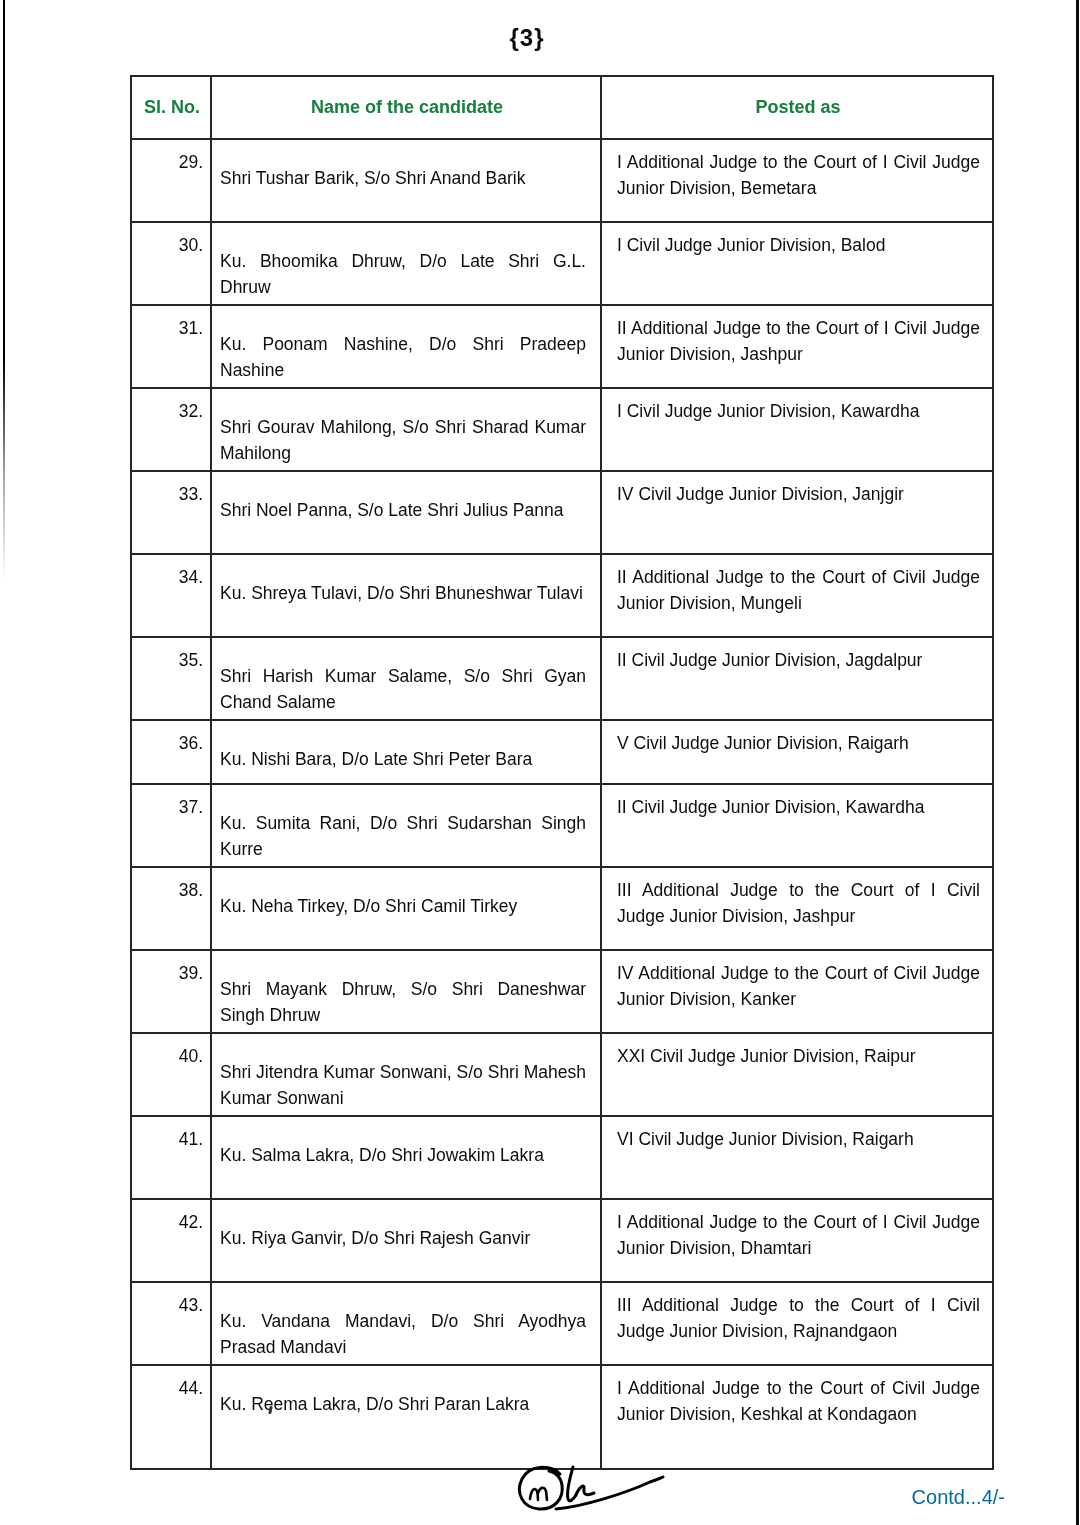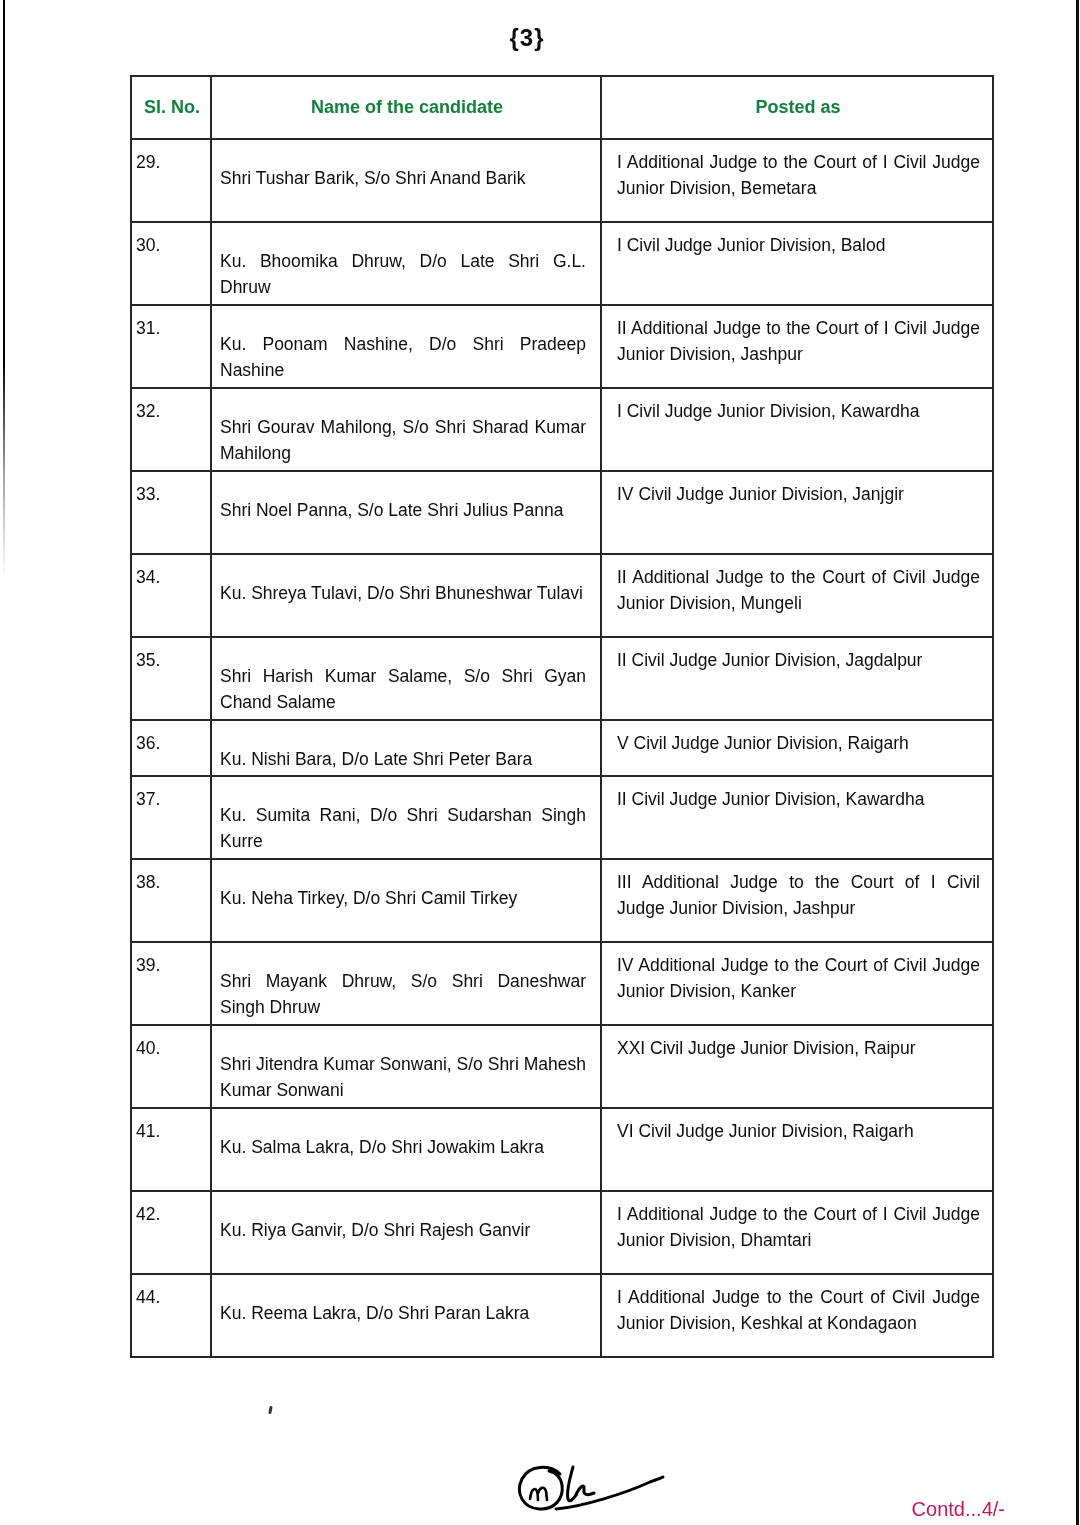--- a/index.html
+++ b/index.html
@@ -73,7 +73,7 @@
     color: #0d0d0d;
   }
   td.sl {
-    text-align: left;
+    text-align: right;
     padding: 9px 7px 0 4px;
   }
   td.name {

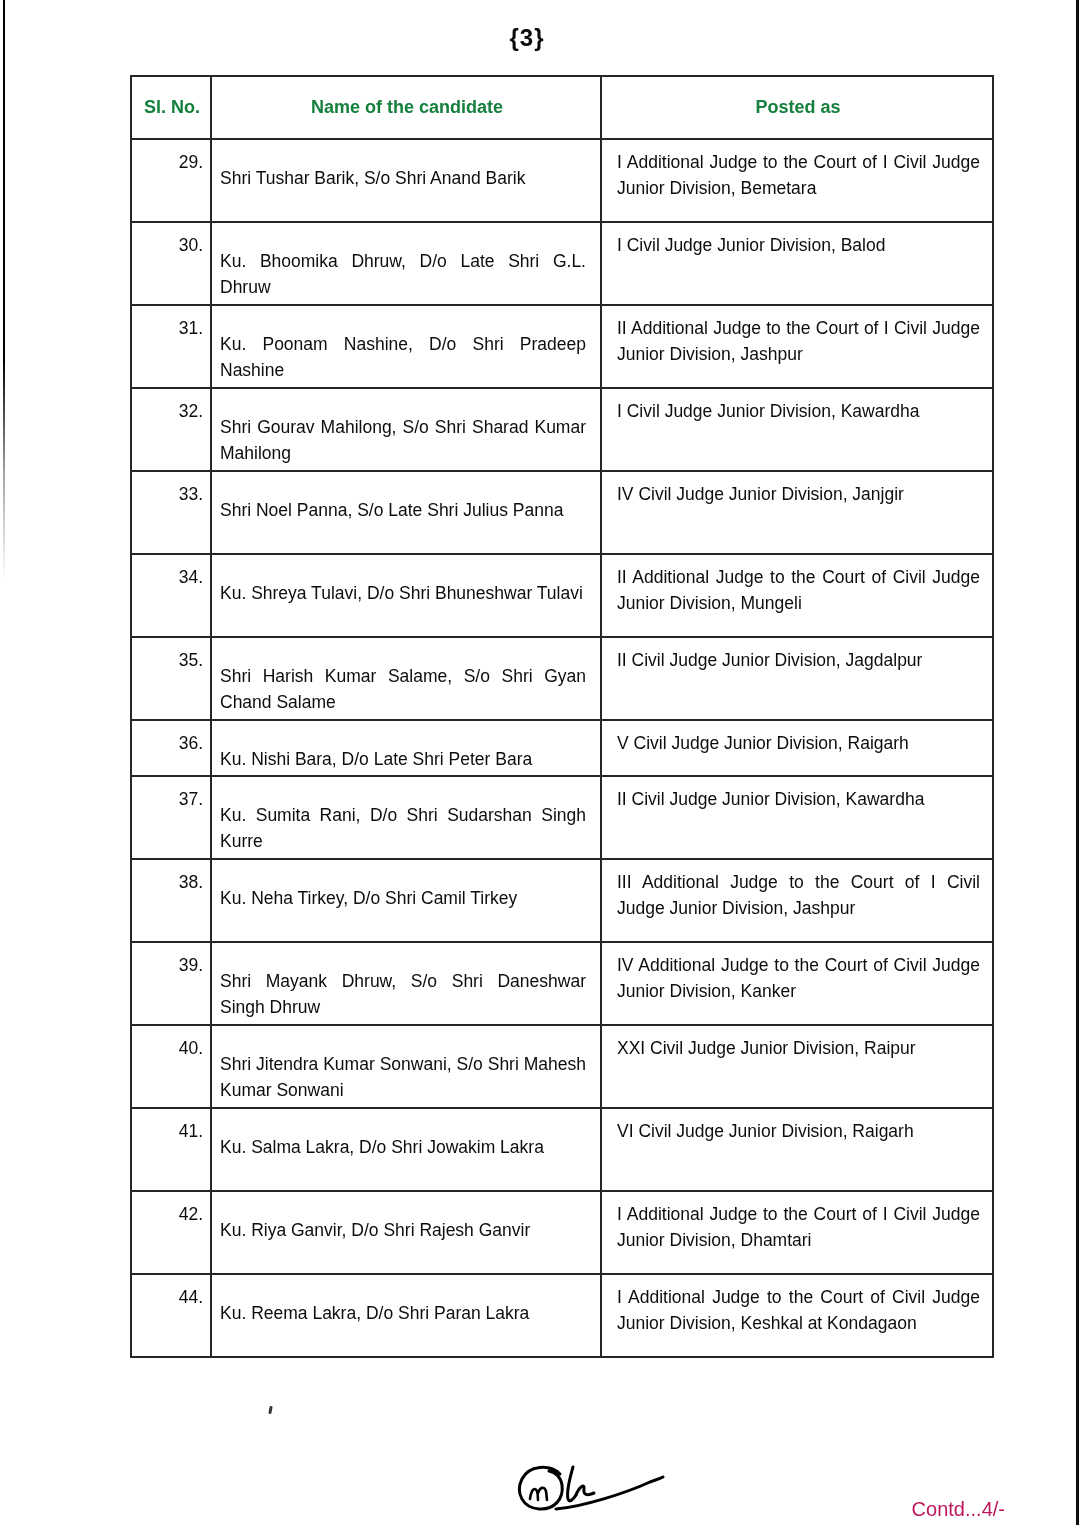--- a/index.html
+++ b/index.html
@@ -65,7 +65,7 @@
     color: #15803d;
   }
   .doc-table tbody tr { height: 83px; }
-  .doc-table tbody tr:nth-child(8) { height: 56px; border-radius: 28px; }
+  .doc-table tbody tr:nth-child(8) { height: 64px; border-radius: 28px; }
   .doc-table tbody tr:nth-child(16) { height: 104px; border-radius: 21px; }
   .doc-table td {
     font-size: 17.5px;

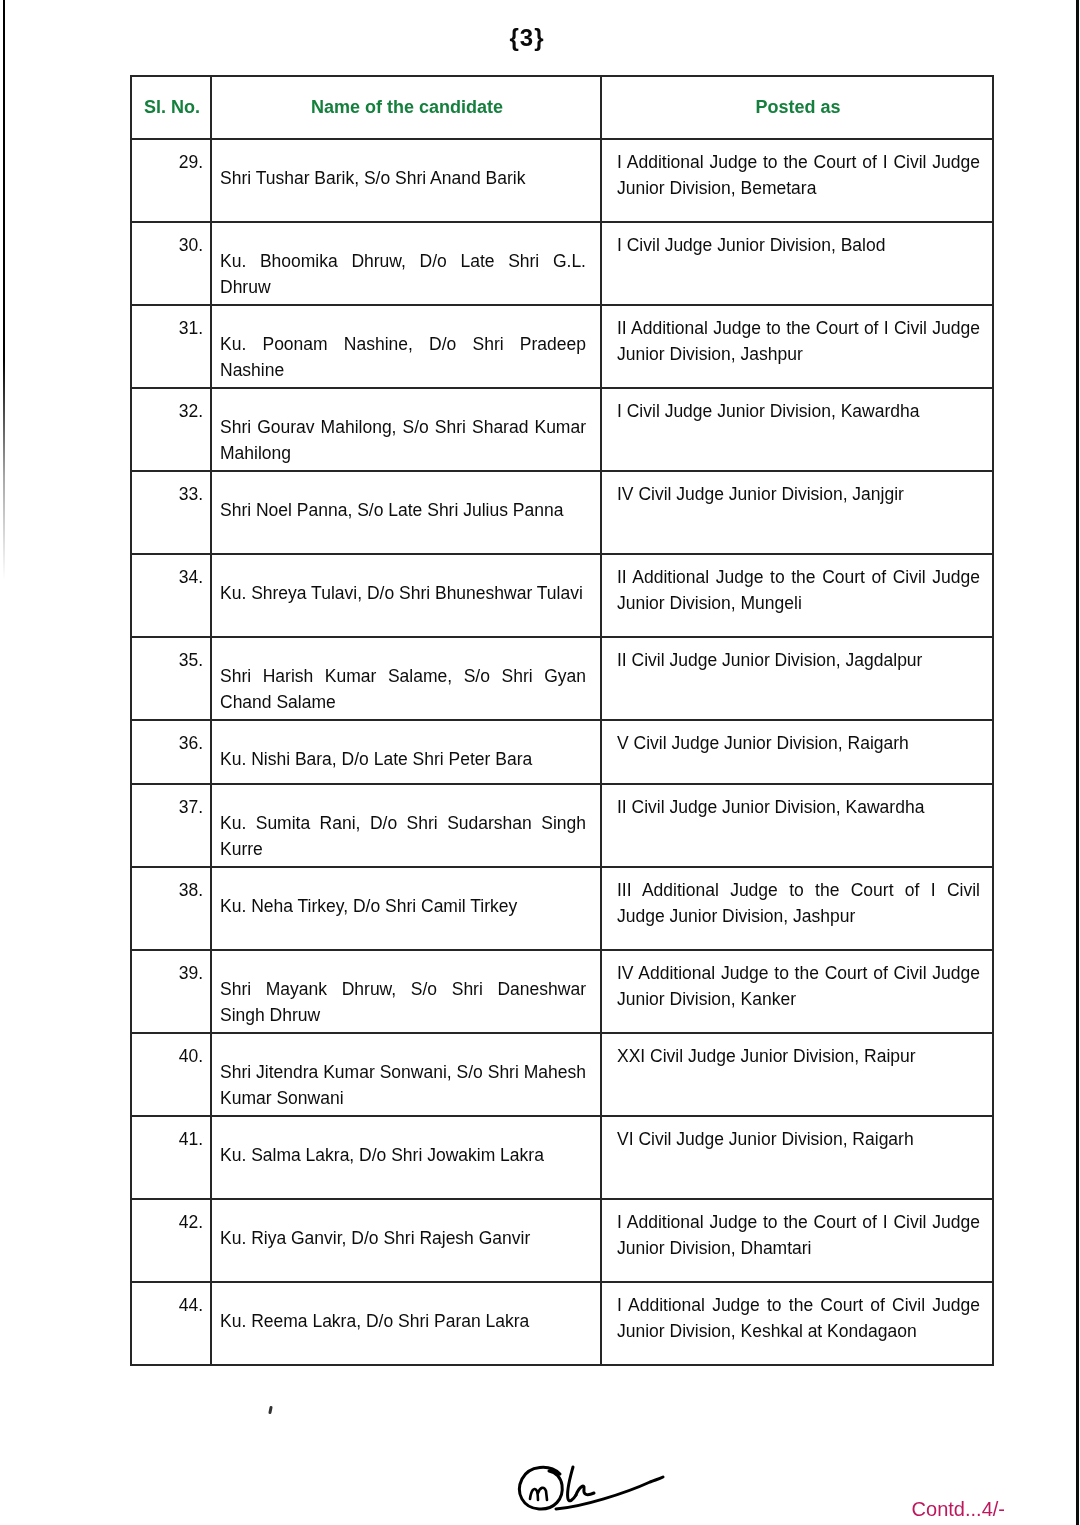--- a/index.html
+++ b/index.html
@@ -215,6 +215,11 @@
       <td class="posted">I Additional Judge to the Court of I Civil Judge Junior Division, Dhamtari</td>
     </tr>
 
+    <tr>
+      <td class="sl">43.</td>
+      <td class="name">Ku. Vandana Mandavi, D/o Shri Ayodhya Prasad Mandavi</td>
+      <td class="posted">III Additional Judge to the Court of I Civil Judge Junior Division, Rajnandgaon</td>
+    </tr>
 
     <tr>
       <td class="sl">44.</td>

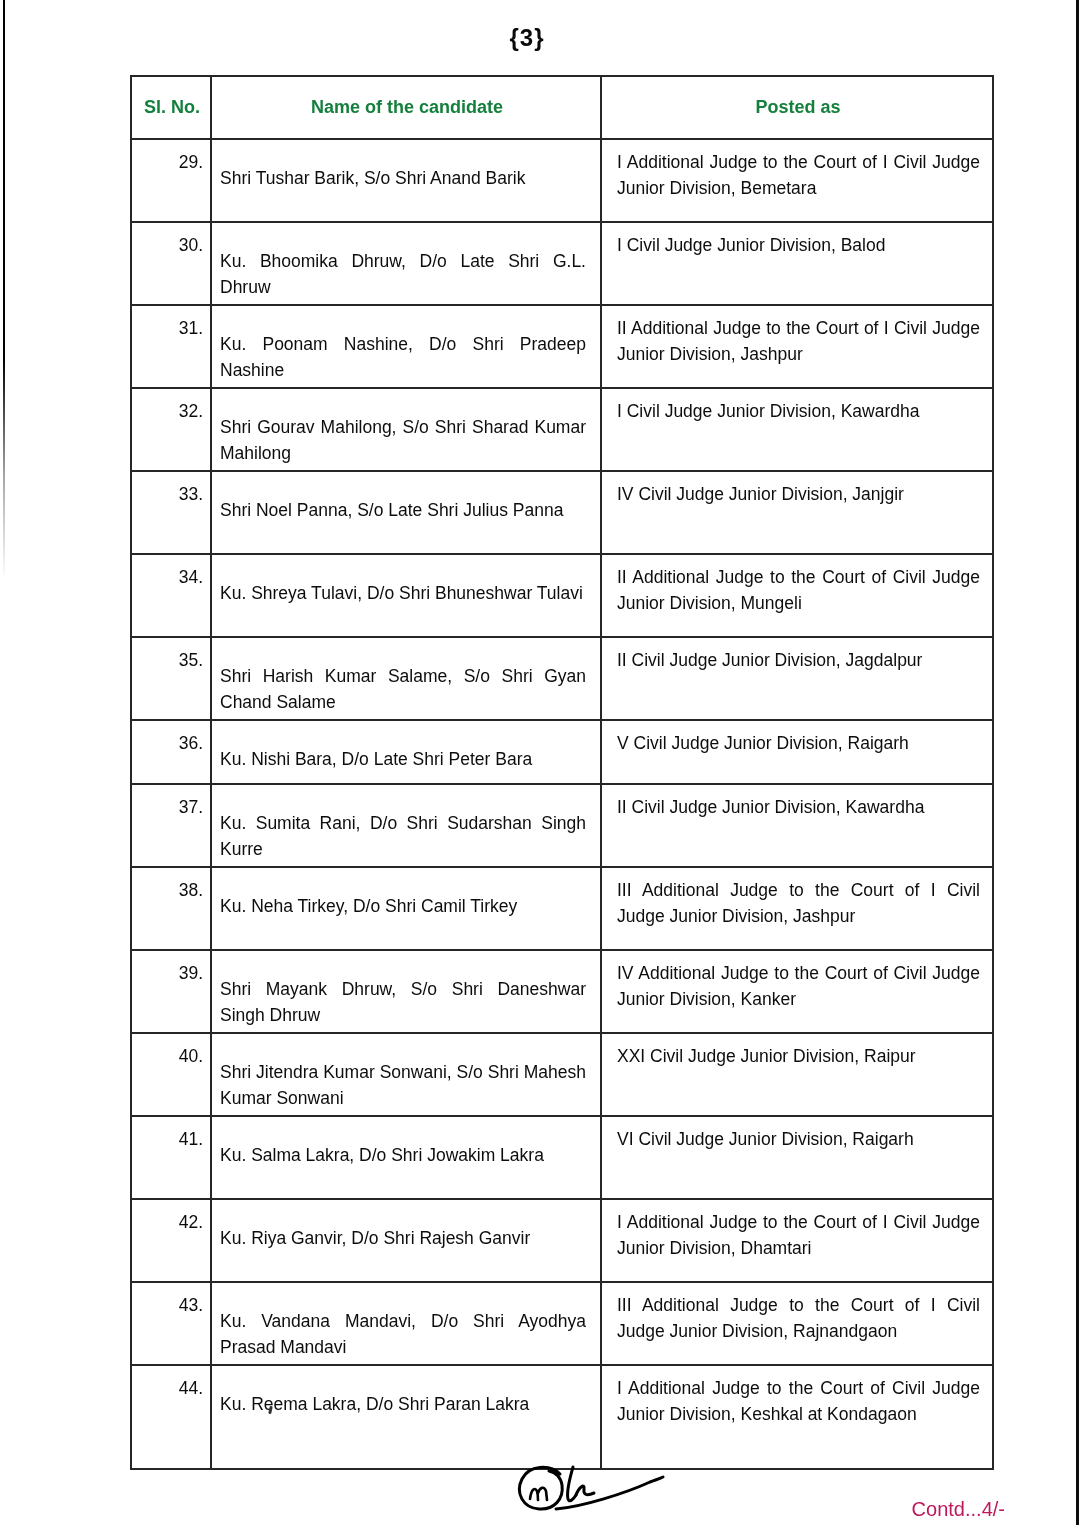--- a/index.html
+++ b/index.html
@@ -95,8 +95,7 @@
     width: 145px;
     text-align: right;
     font-size: 20px;
-    color: #be185d;
-    margin-top: 12px;
+    color: #0369a1;
   }
   .ink-speck {
     position: absolute;

